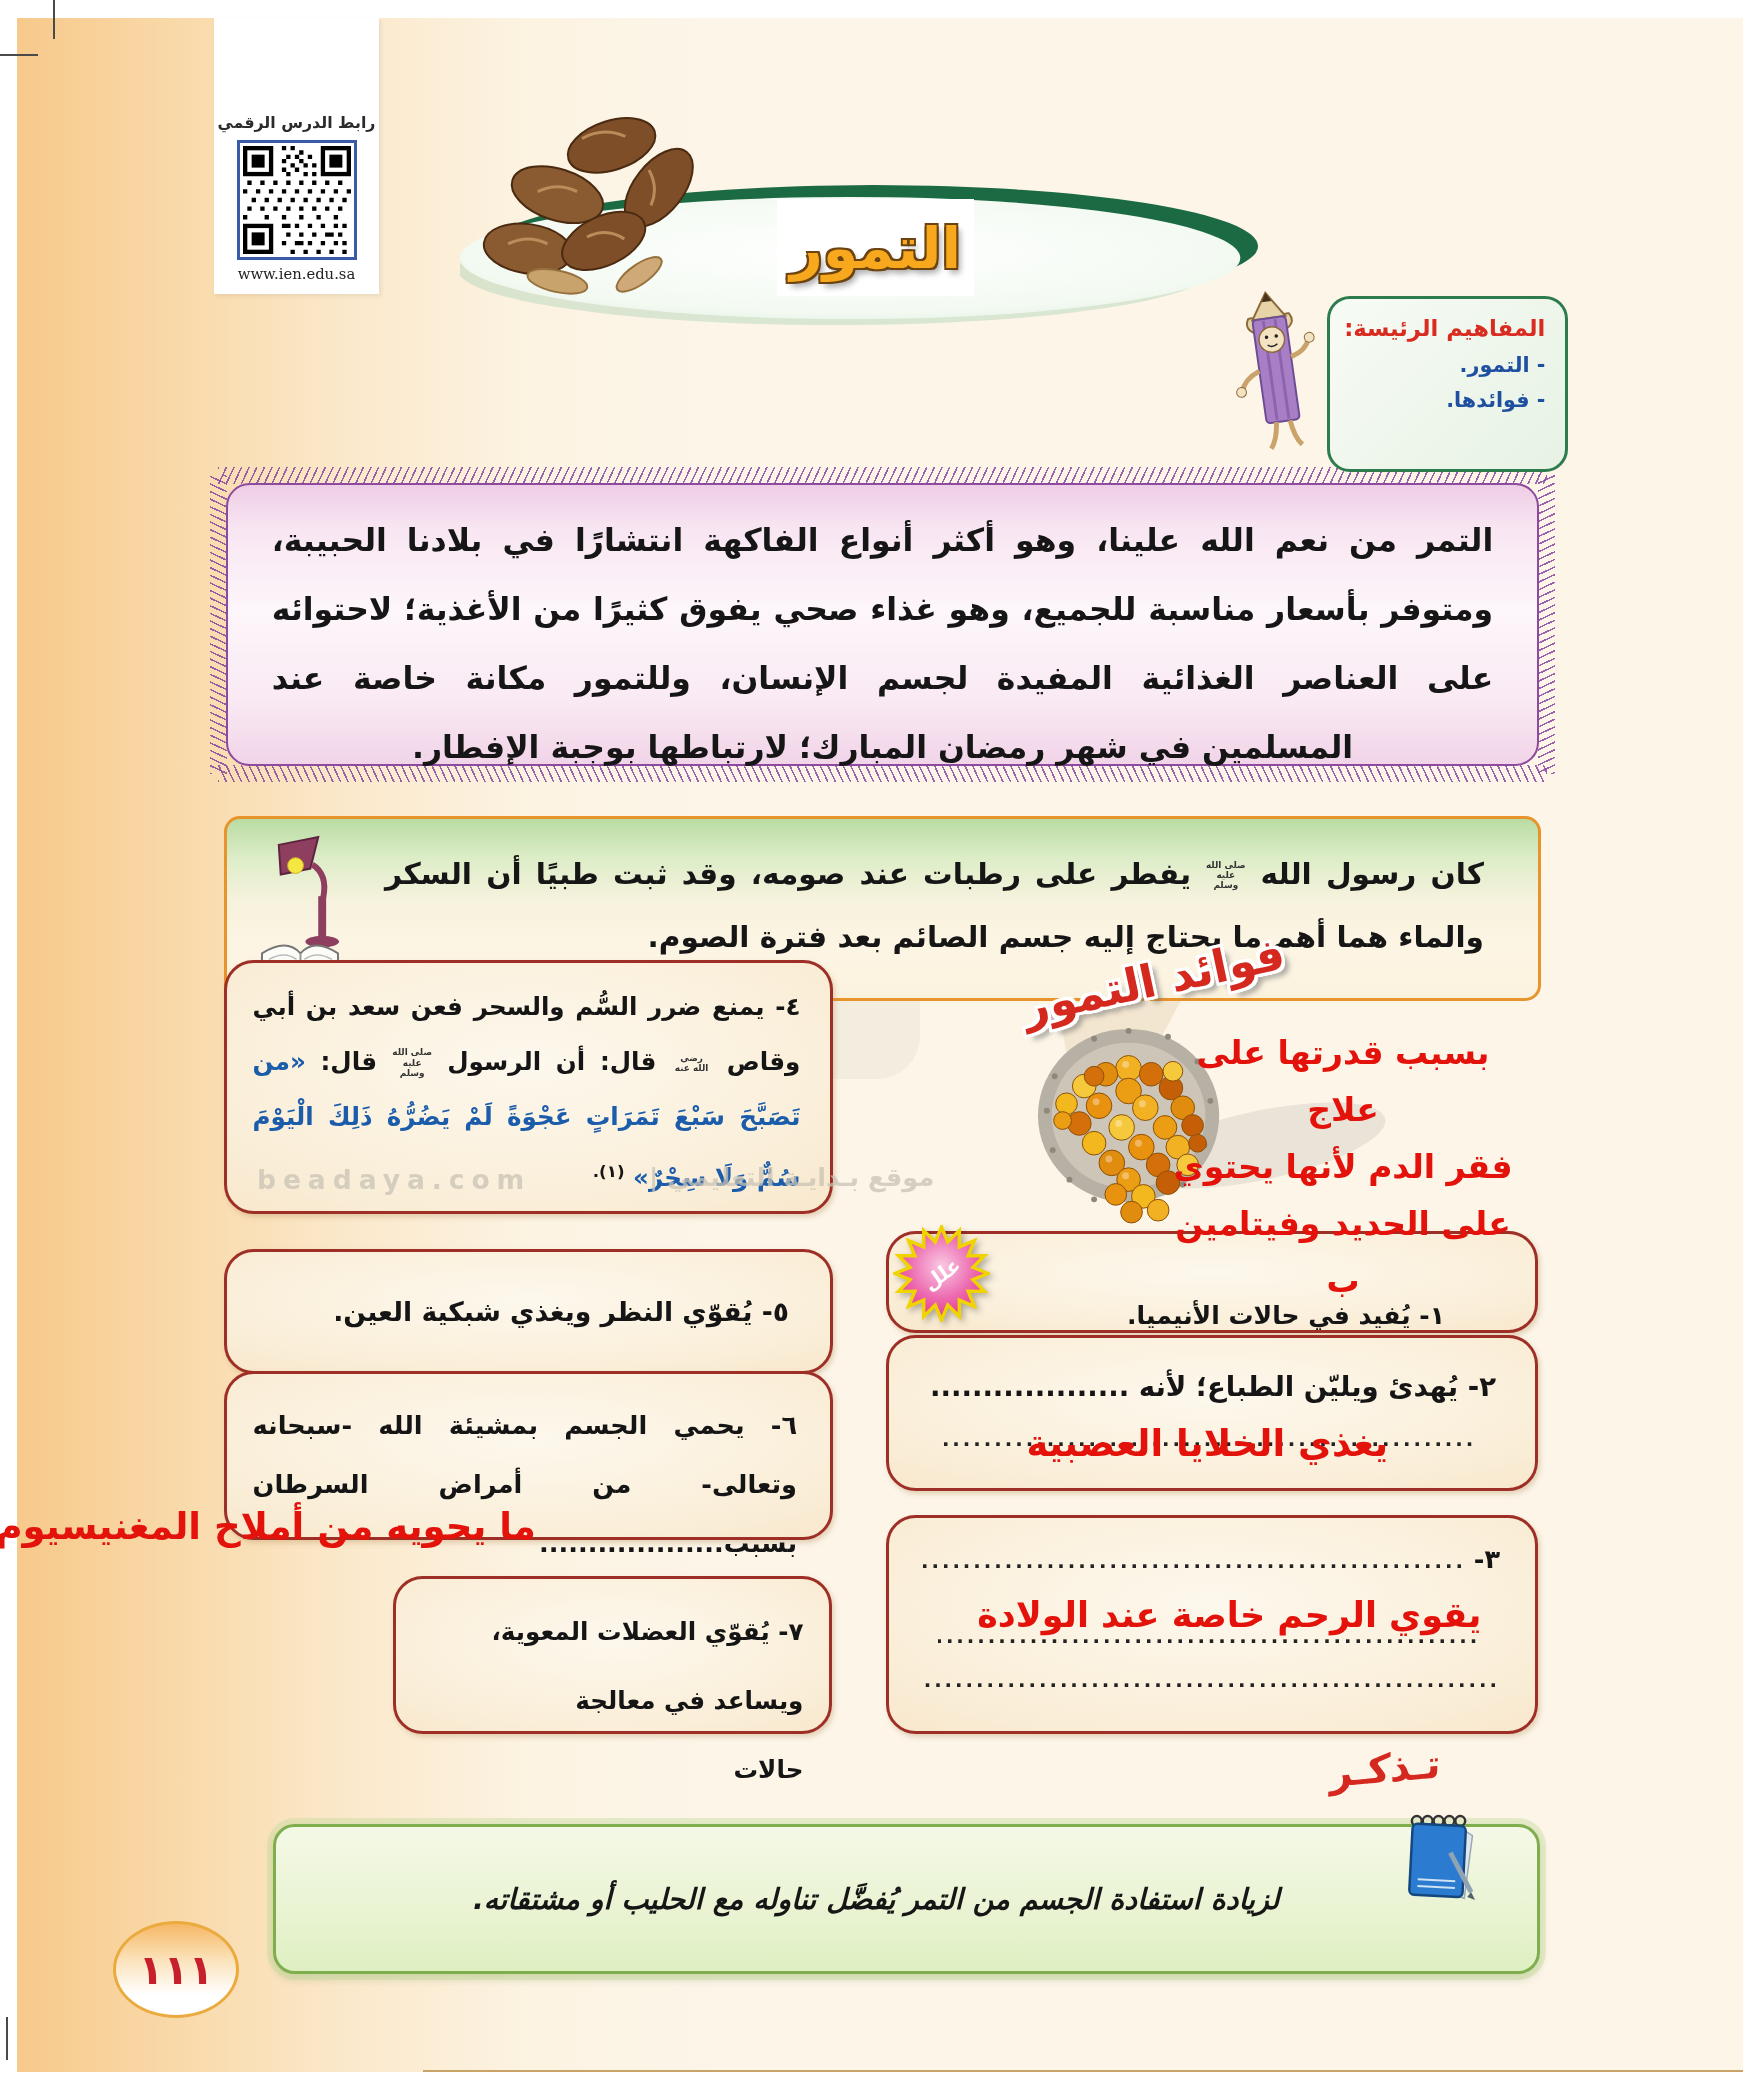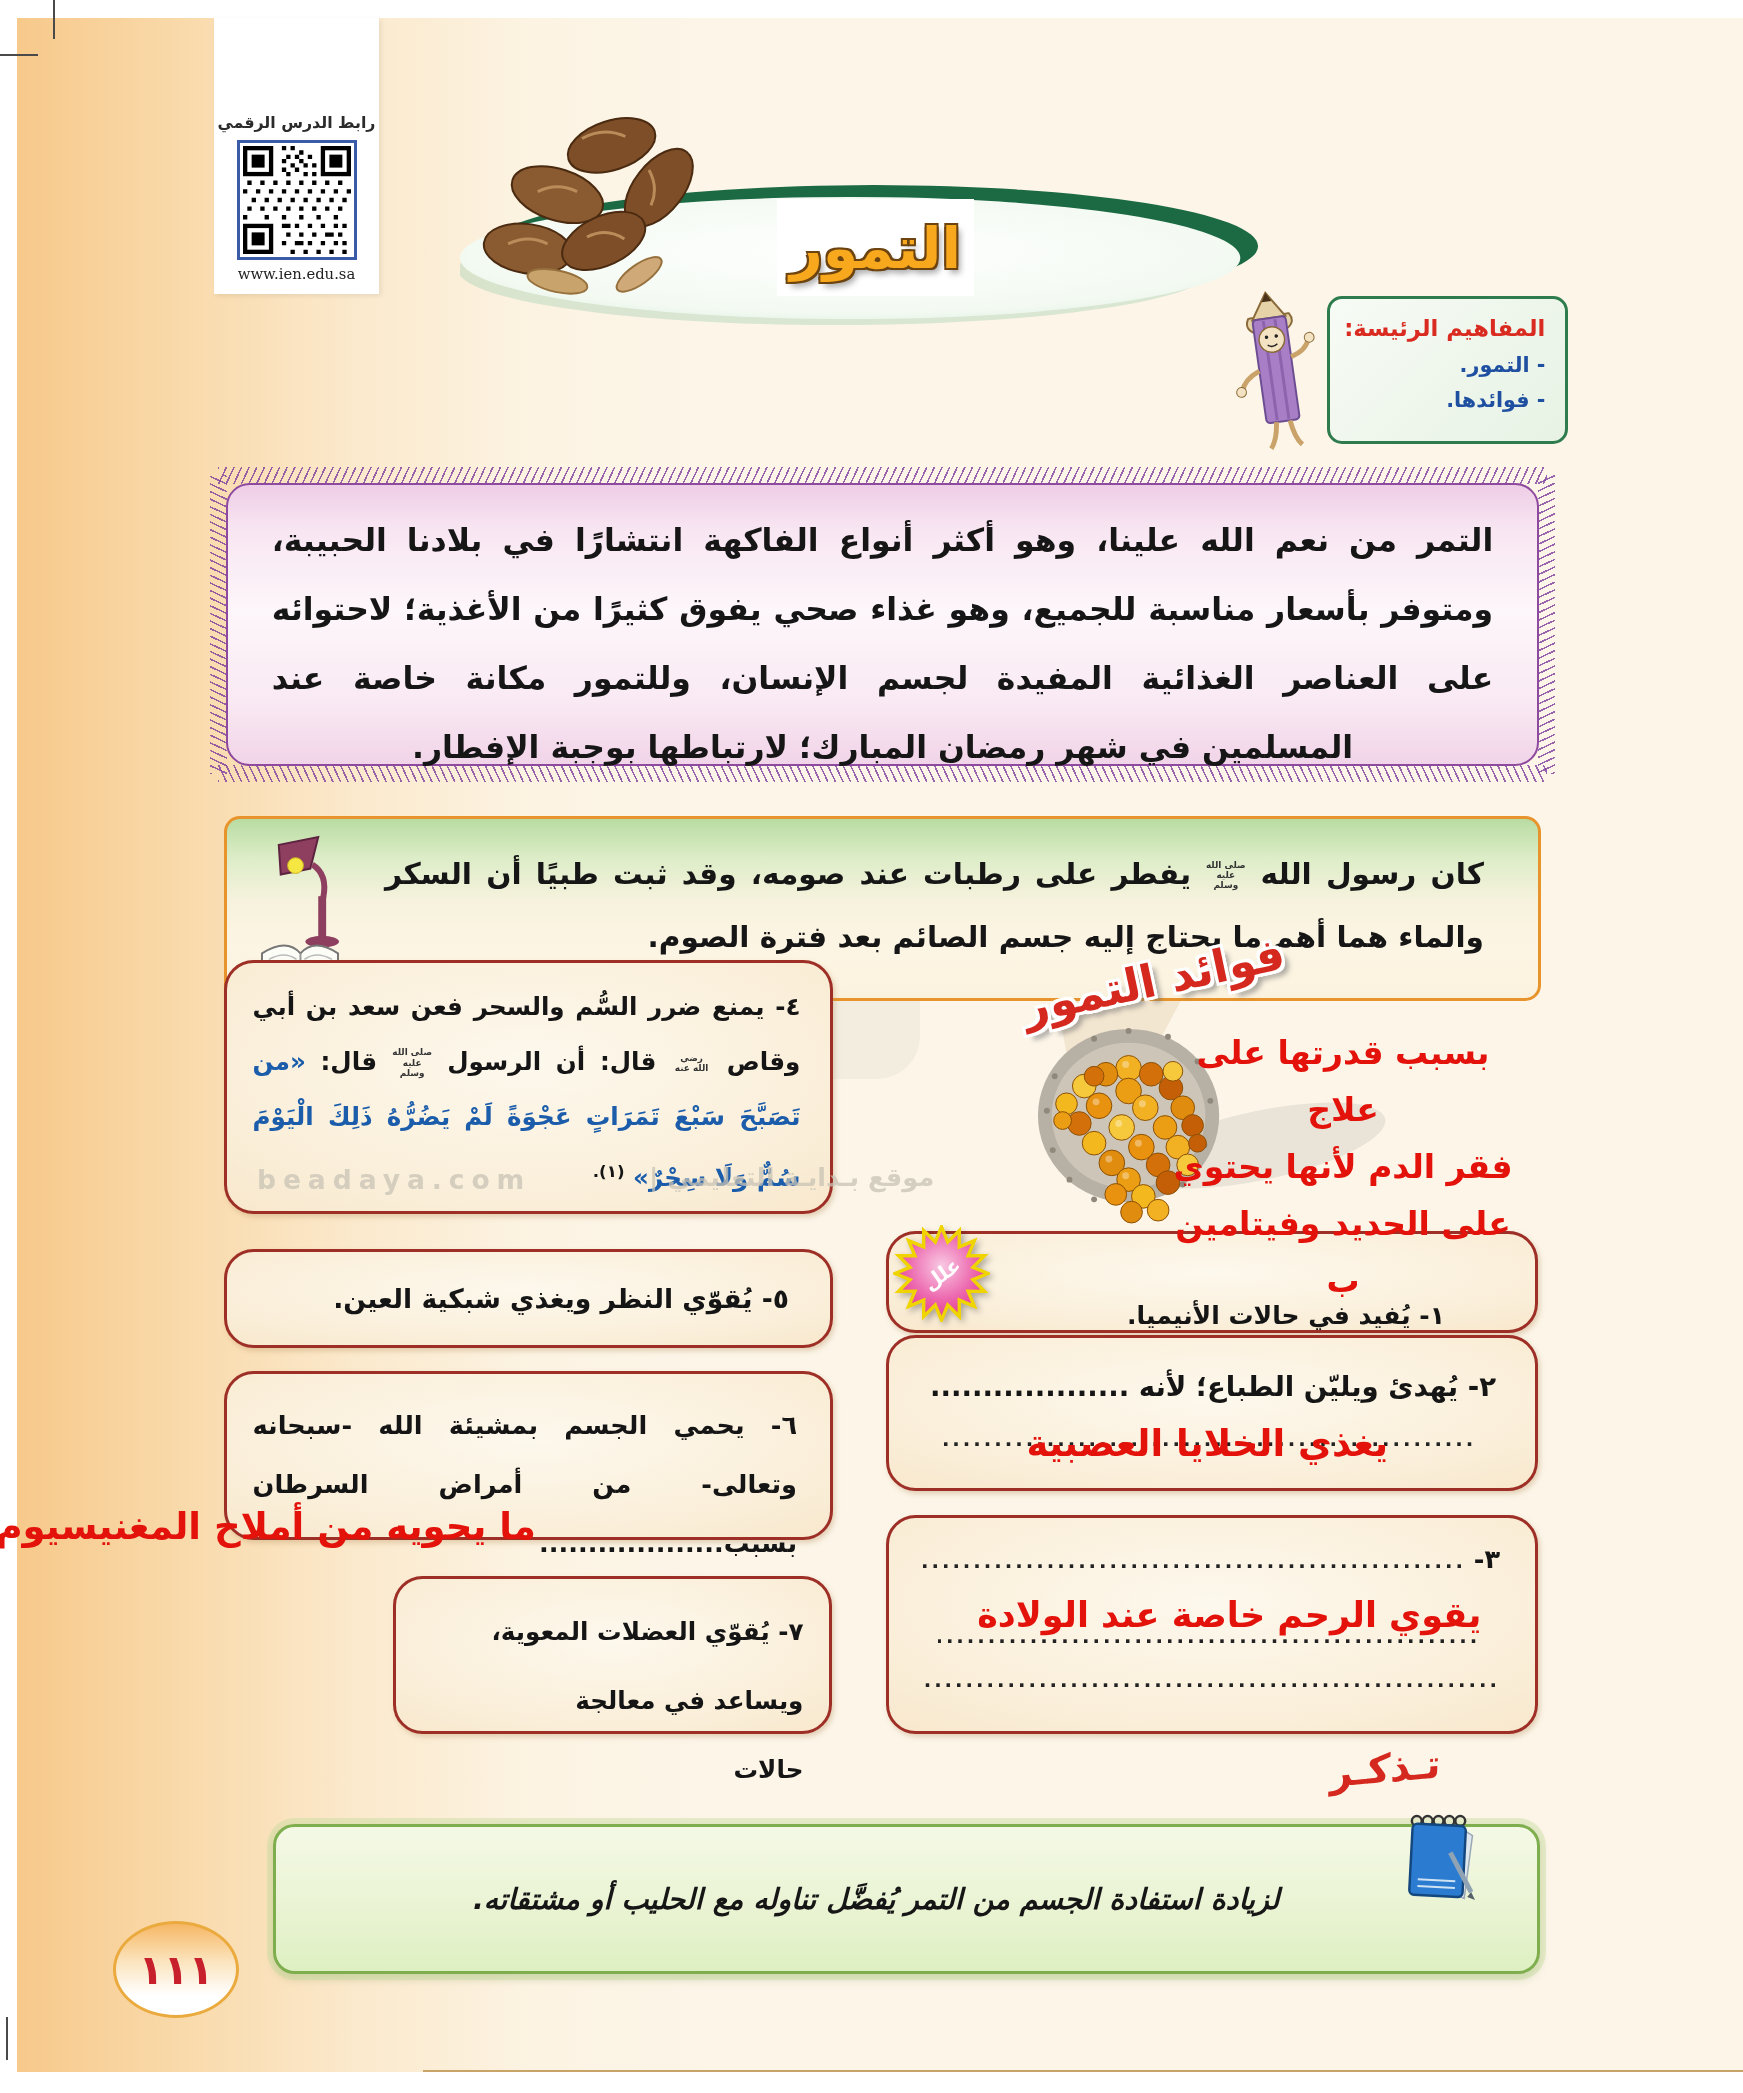--- a/index.html
+++ b/index.html
@@ -35,8 +35,8 @@
 
   
   .pencil-svg { position:absolute; left:1224px; top:288px; z-index:16; }
-  .concepts-box { position:absolute; left:1328px; top:296px; width:241px; height:148px; z-index:10;
-                  border:3px solid #2e7c4e; border-radius:15px;
+  .concepts-box { position:absolute; left:1328px; top:296px; width:241px; height:176px; z-index:10;
+                  border:3px solid #2e7c4e; border-radius:23px;
                   background:linear-gradient(135deg,#f7fbf5,#e7f2e4); padding:15.8px 19.7px 0 9.9px; }
   .concepts-title { color:#d92b20; font-size:22.7px; font-weight:bold; }
   .concept-item { color:#1f4fa0; font-size:20.7px; font-weight:bold; margin-top:11.8px; }

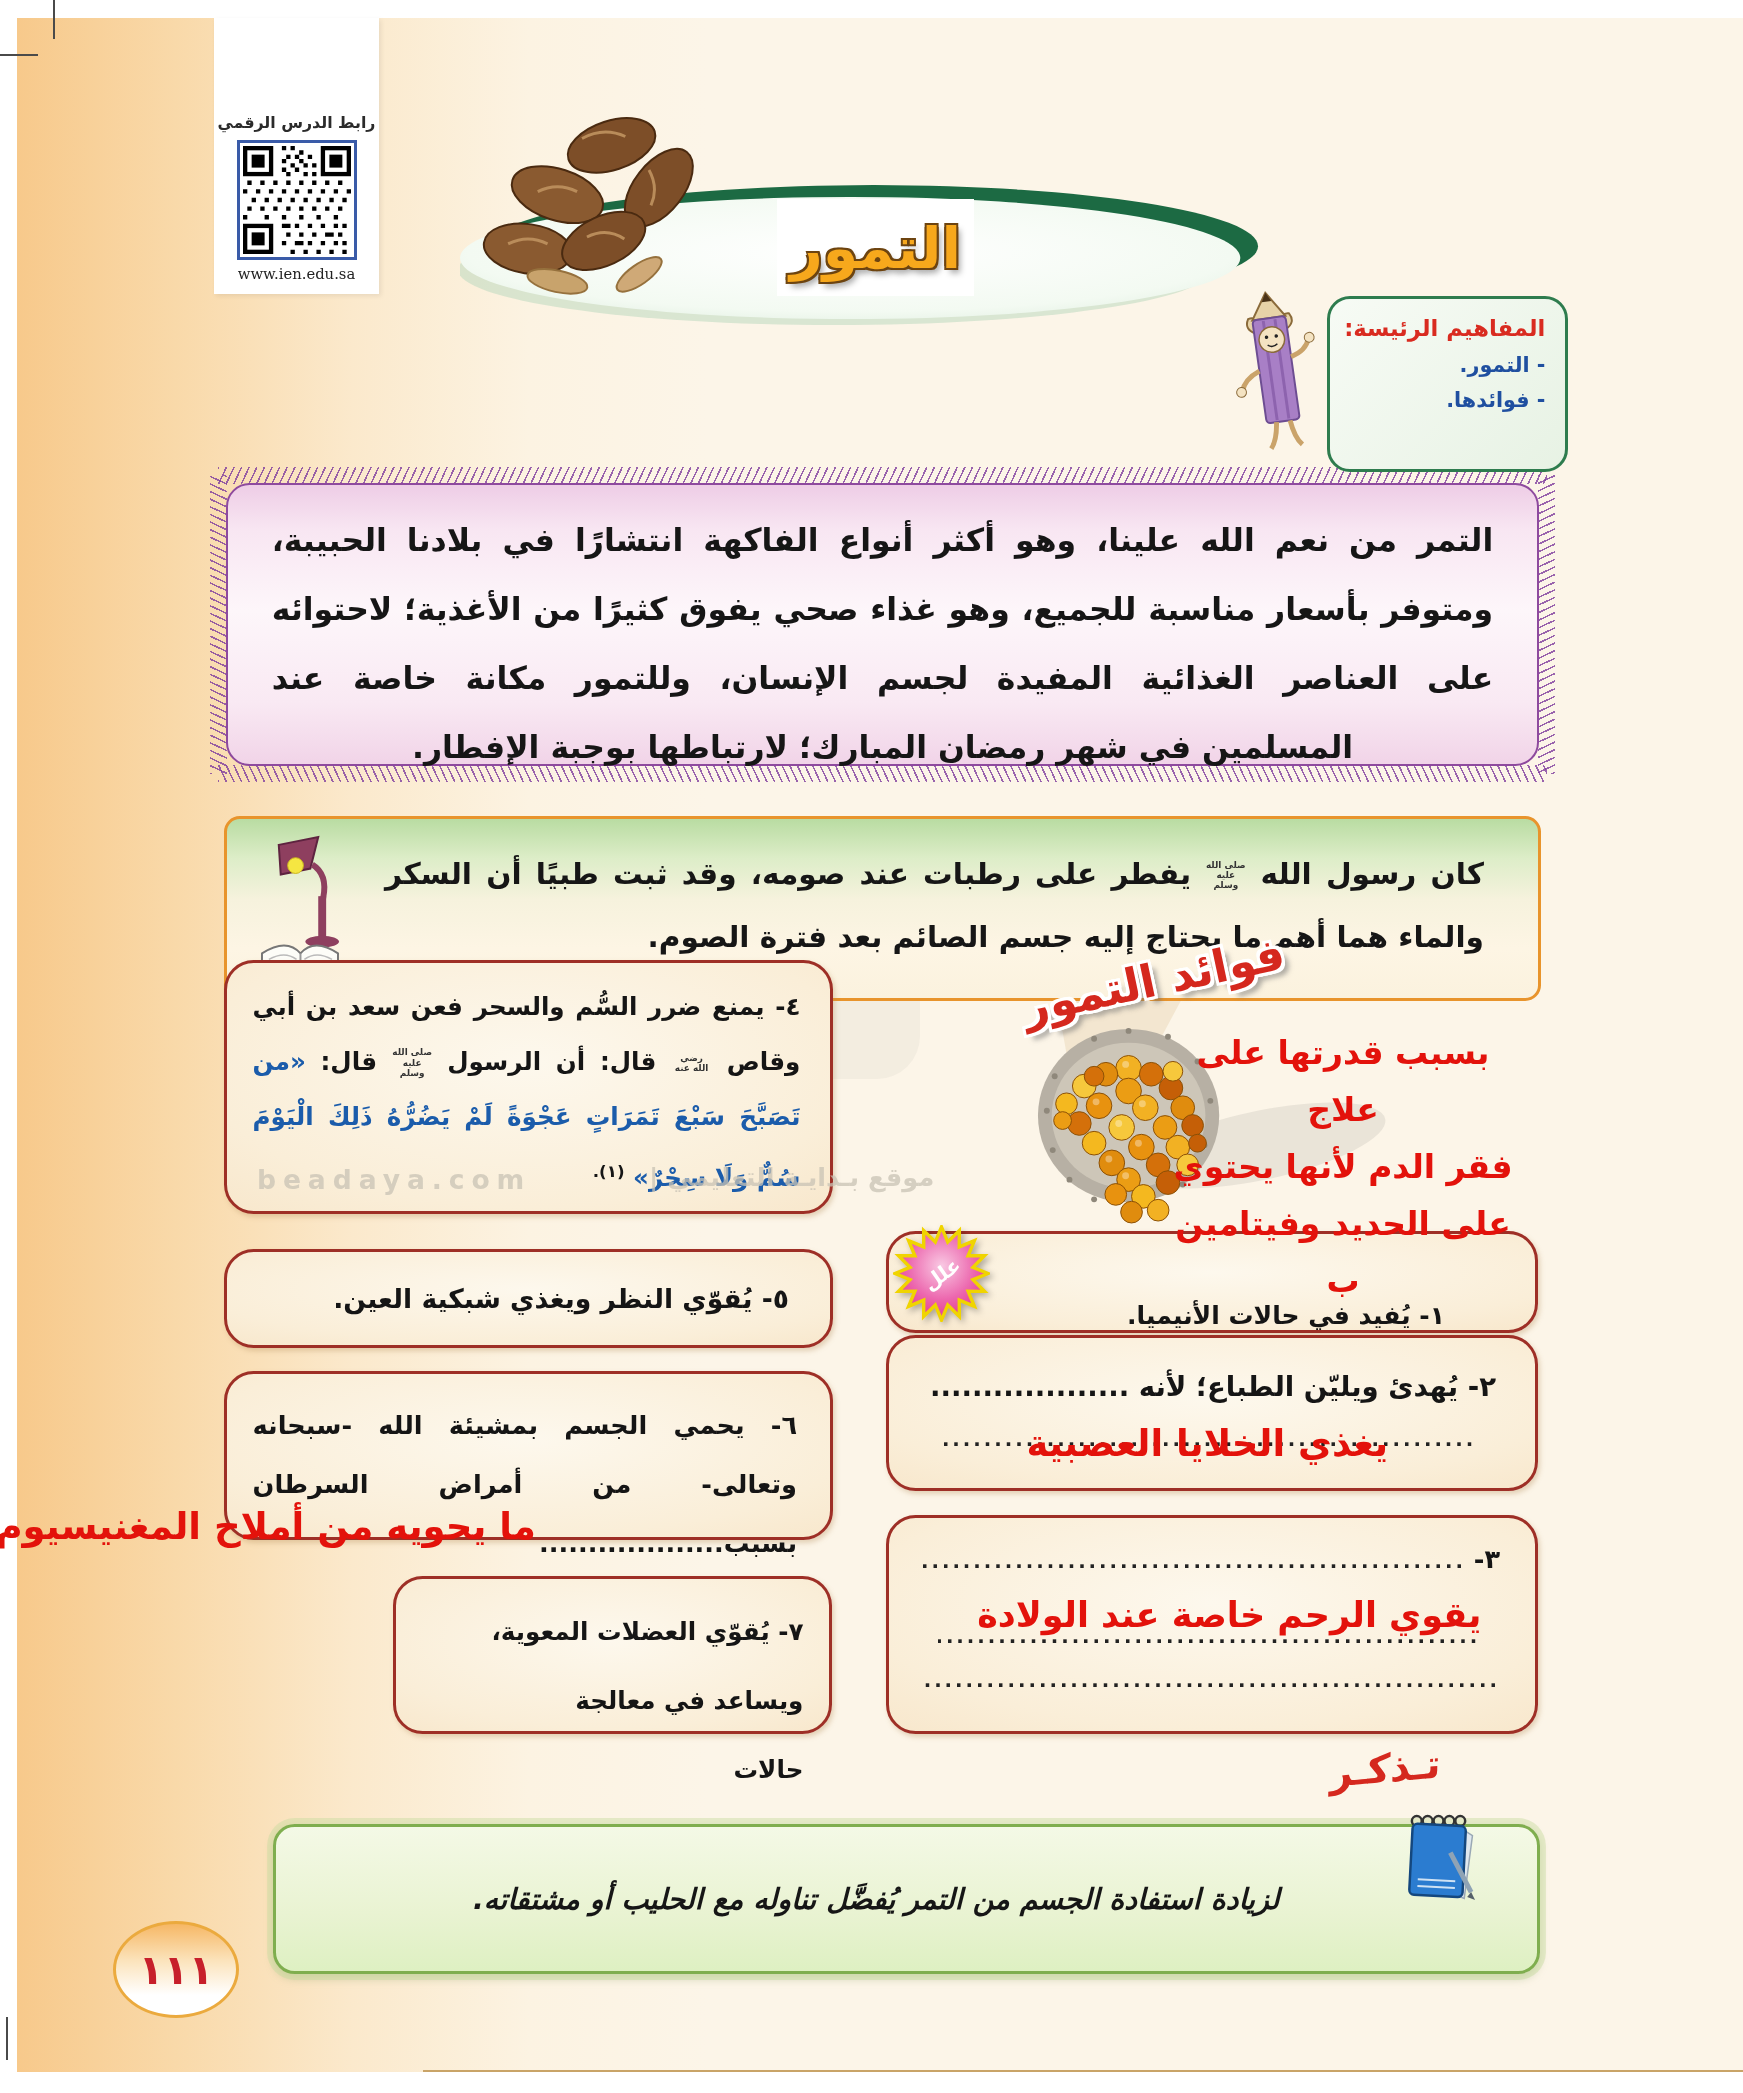--- a/index.html
+++ b/index.html
@@ -103,7 +103,7 @@
           font-size:24.6px; font-weight:bold; line-height:55px; text-align:justify; }
   .q-blue { color:#1b5cab; }
   .ref { font-size:16.7px; vertical-align:super; }
-  .box5 { left:225px; top:1249px; width:609px; height:99px; display:flex; align-items:center;
+  .box5 { left:225px; top:1249px; width:609px; height:125px; display:flex; align-items:center;
           padding-right:41px; font-size:26.6px; font-weight:bold; }
   .box6 { left:225px; top:1371px; width:609px; height:169px; padding:21.7px 33px 0 25.6px;
           font-size:25.6px; font-weight:bold; line-height:59px; text-align:justify; }

